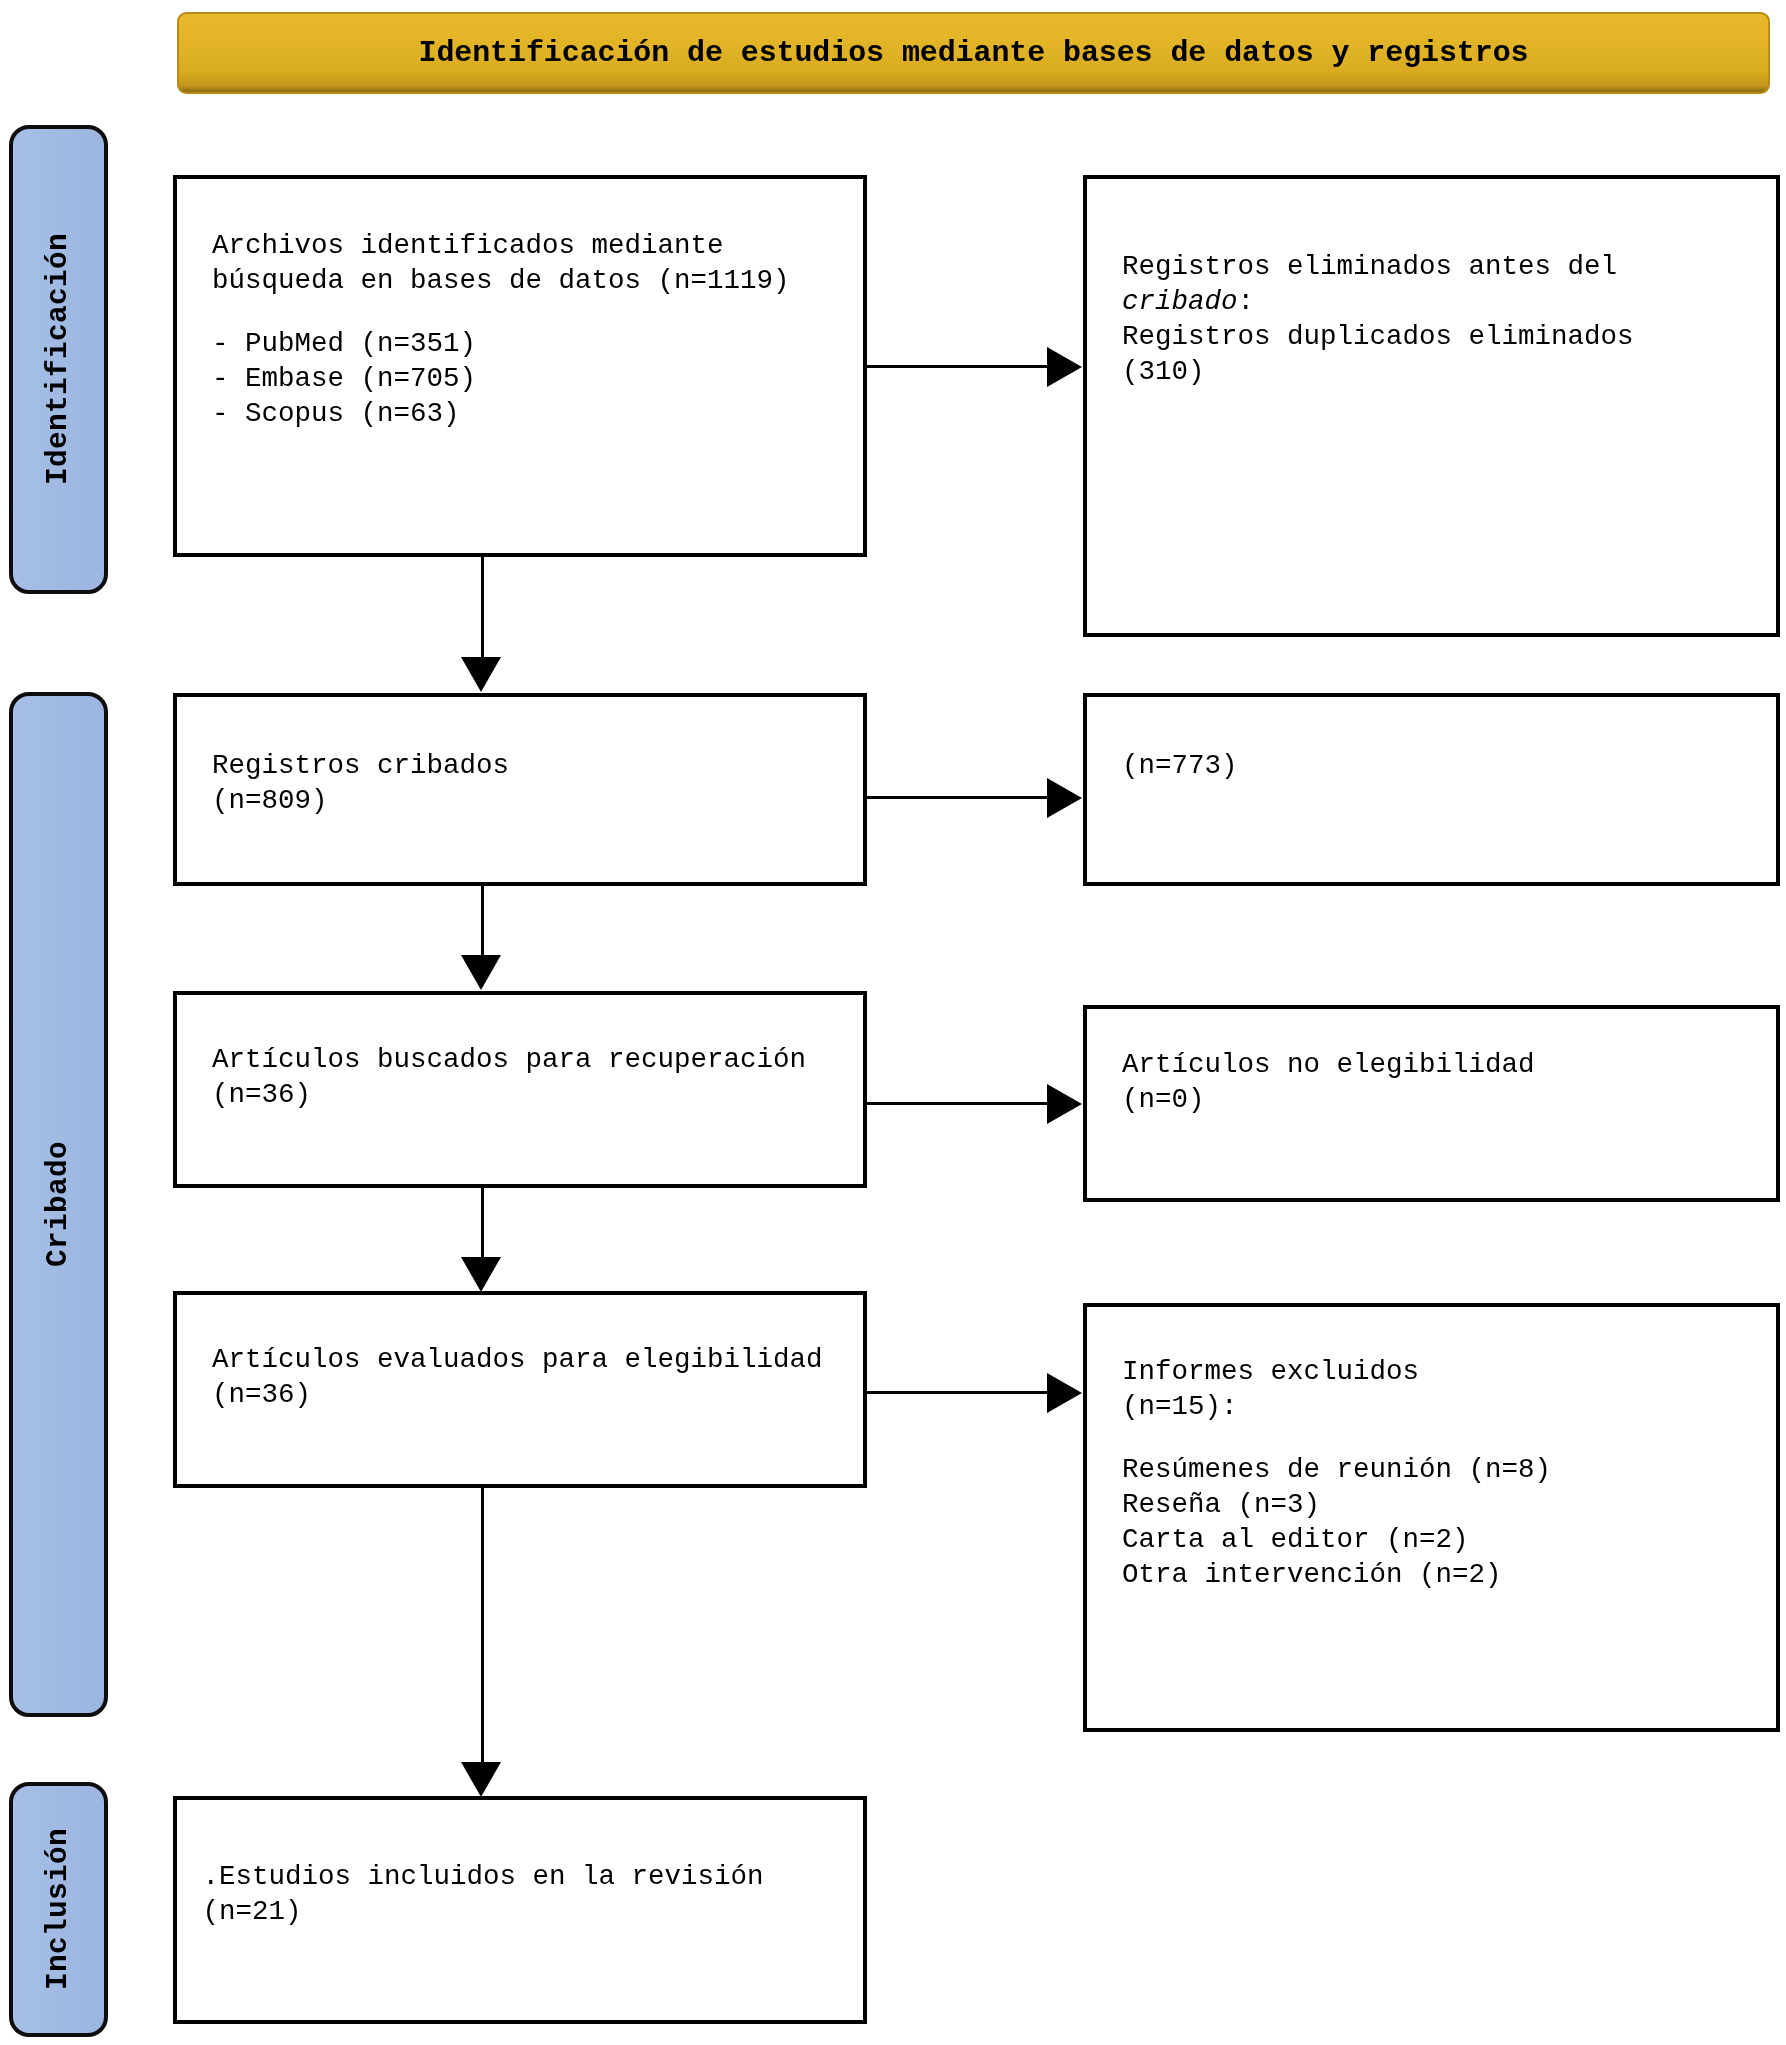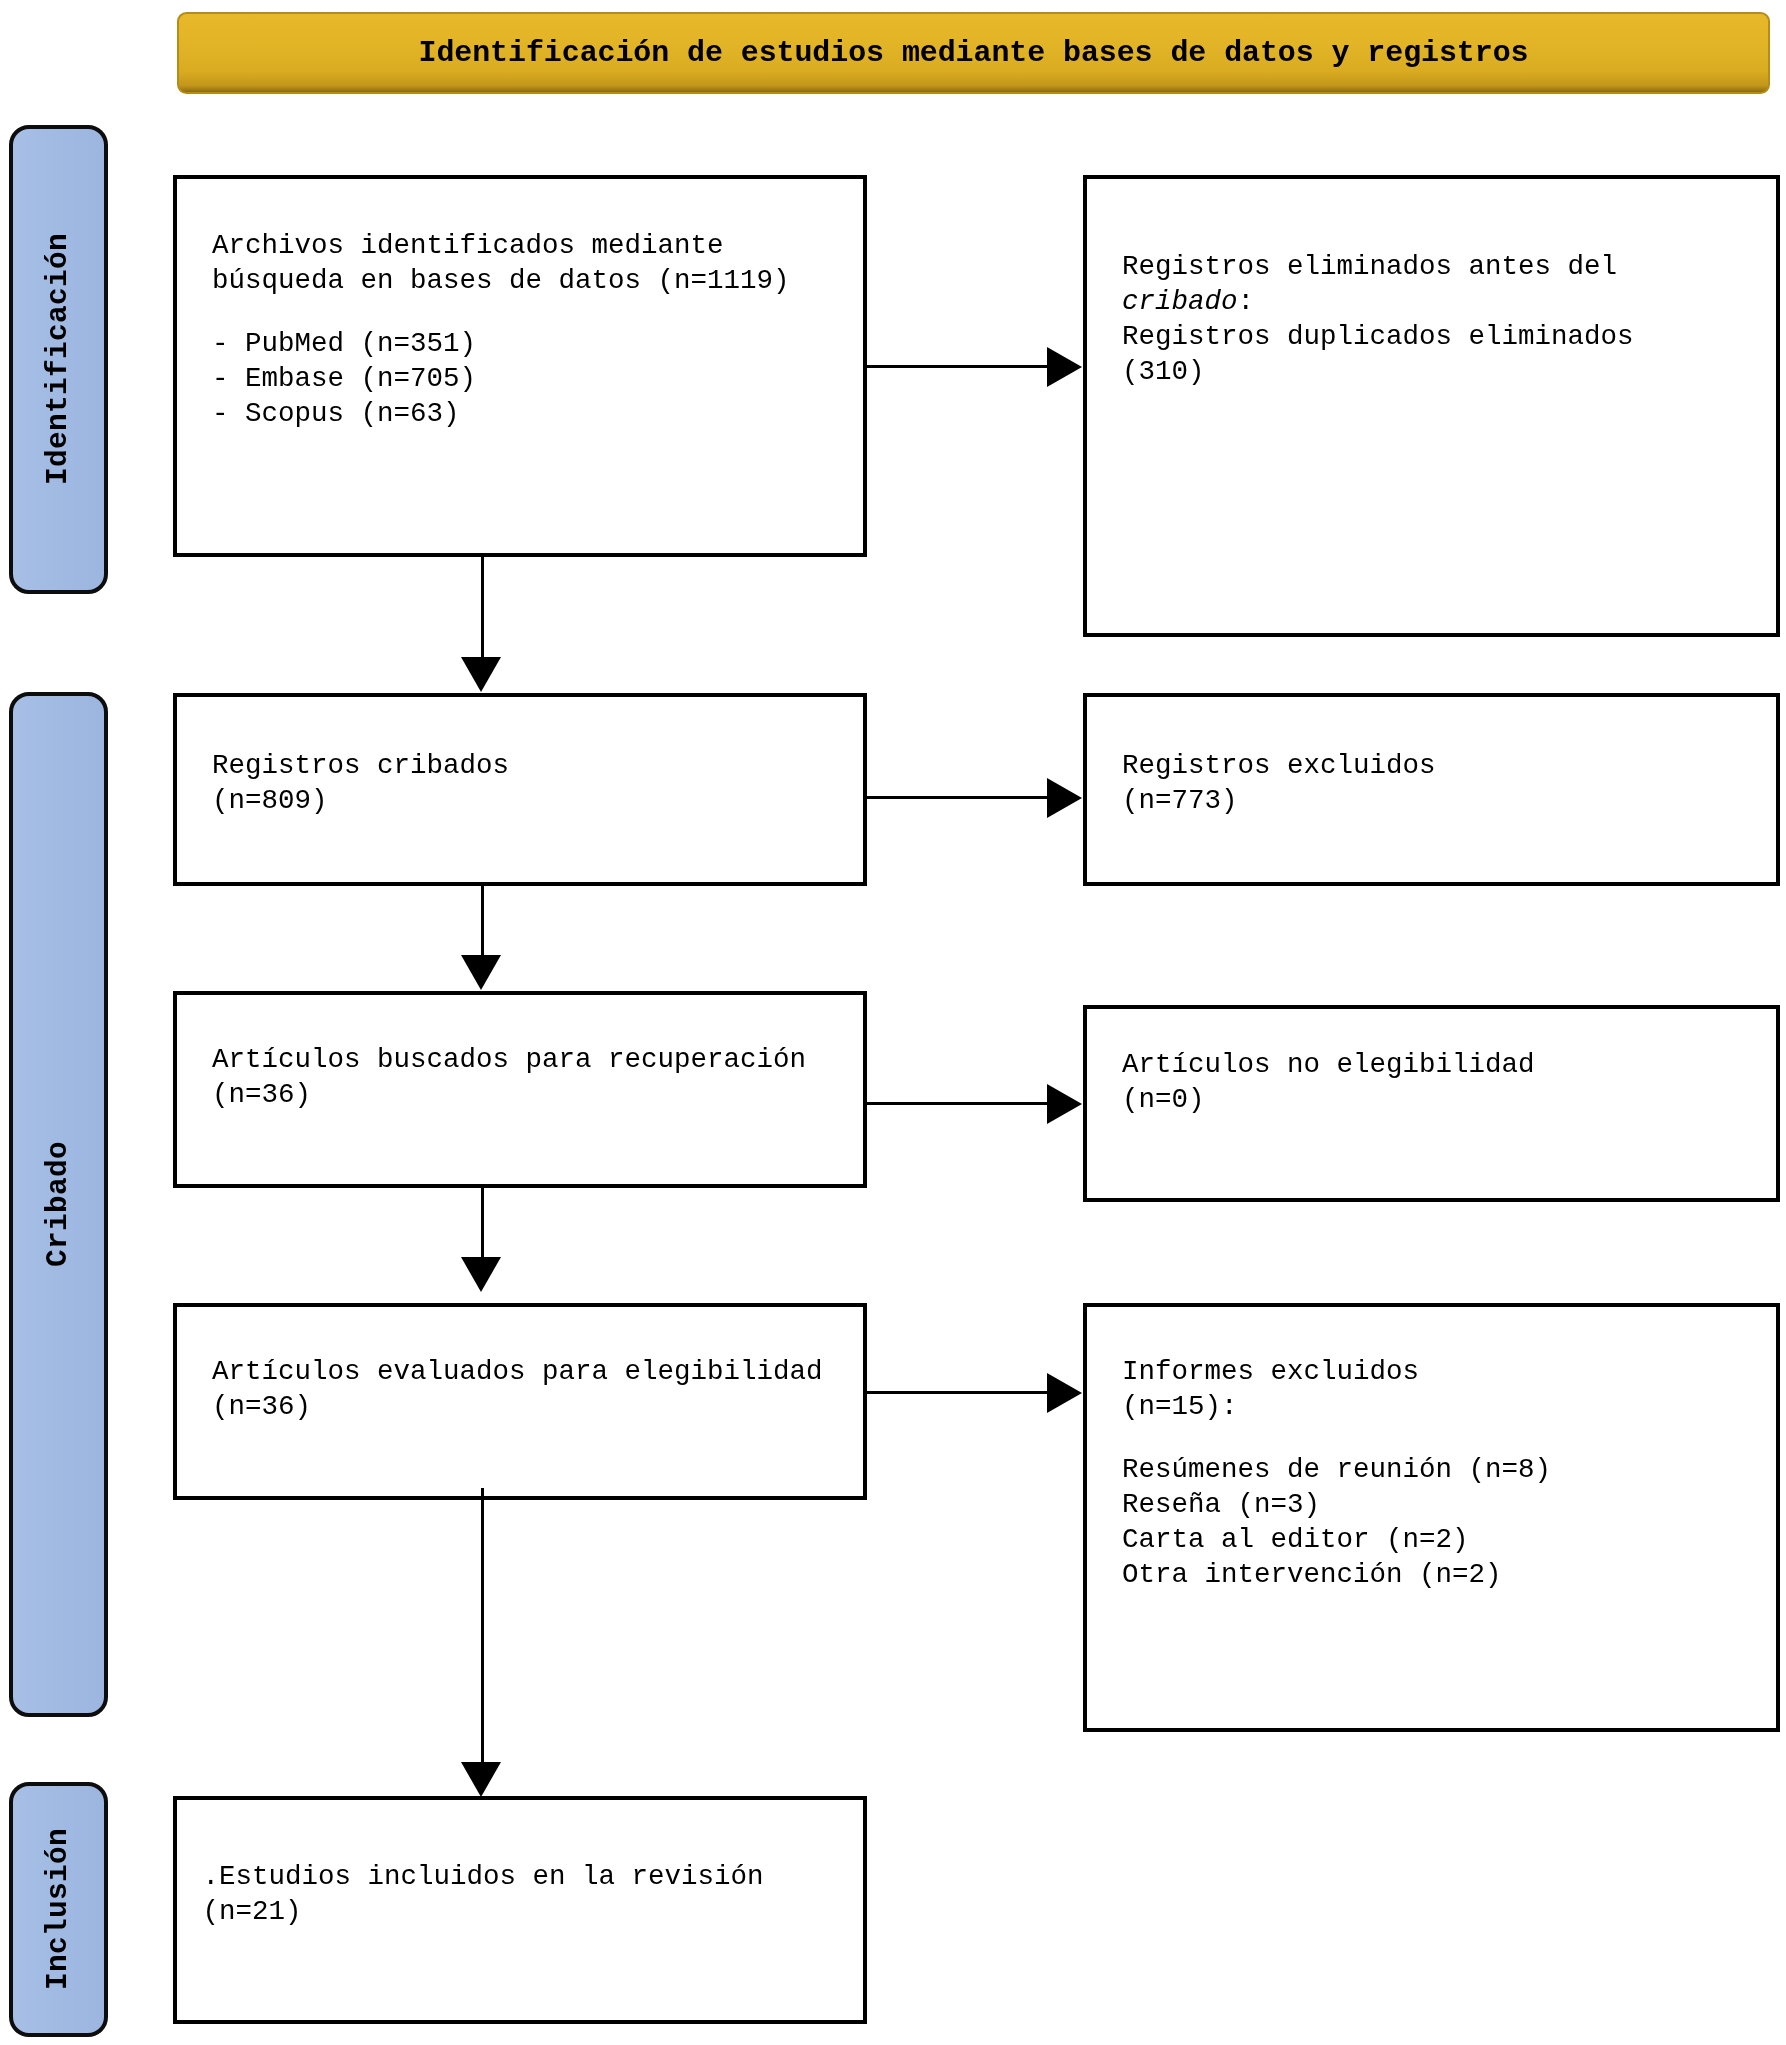--- a/index.html
+++ b/index.html
@@ -181,7 +181,6 @@
 
   <div class="box" id="box-excluded">
     <div class="box-inner">
-      <p>Registros excluidos</p>
       <p>(n=773)</p>
     </div>
   </div>

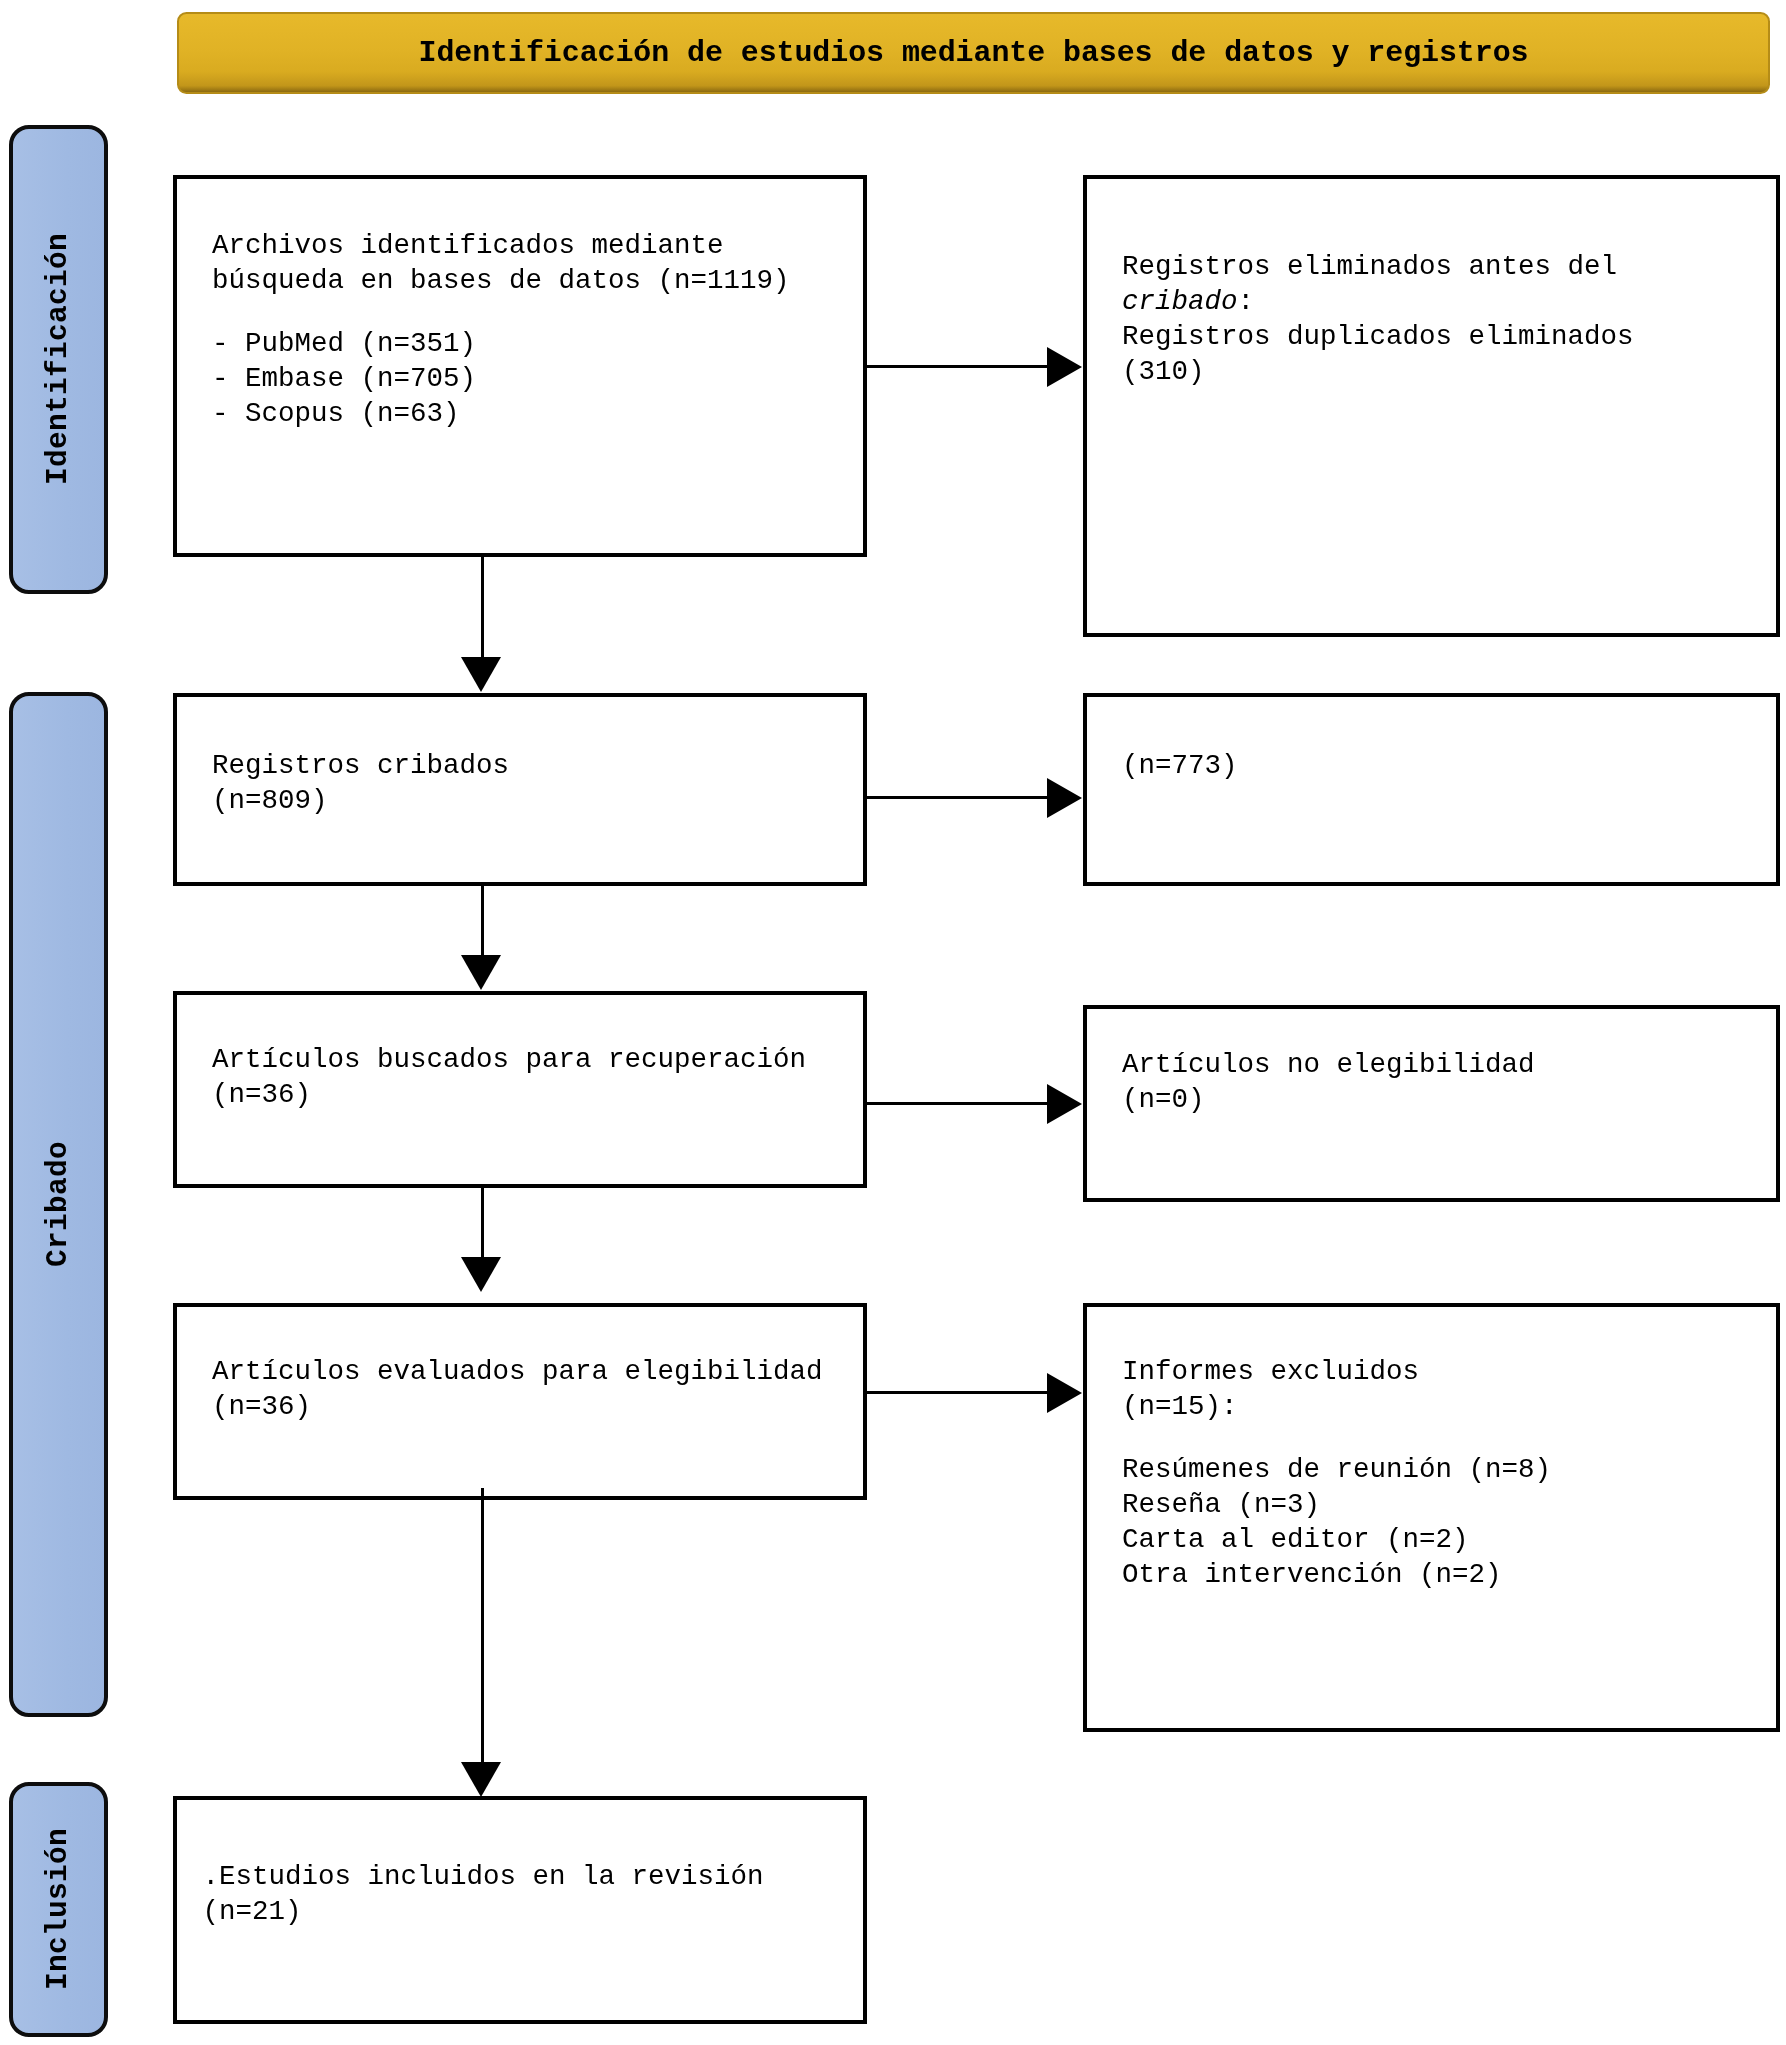--- a/index.html
+++ b/index.html
@@ -93,7 +93,7 @@
   #box-excluded    { left: 1083px; top: 693px; width: 697px; height: 193px; }
   #box-sought      { left: 173px;  top: 991px; width: 694px; height: 197px; }
   #box-notretr     { left: 1083px; top: 1005px; width: 697px; height: 197px; }
-  #box-assessed    { left: 173px;  top: 1291px; width: 694px; height: 197px; margin-top: 12px; }
+  #box-assessed    { left: 173px;  top: 1291px; width: 694px; height: 197px; }
   #box-reports-exc { left: 1083px; top: 1303px; width: 697px; height: 429px; }
   #box-included    { left: 173px;  top: 1796px; width: 694px; height: 228px; }
 

